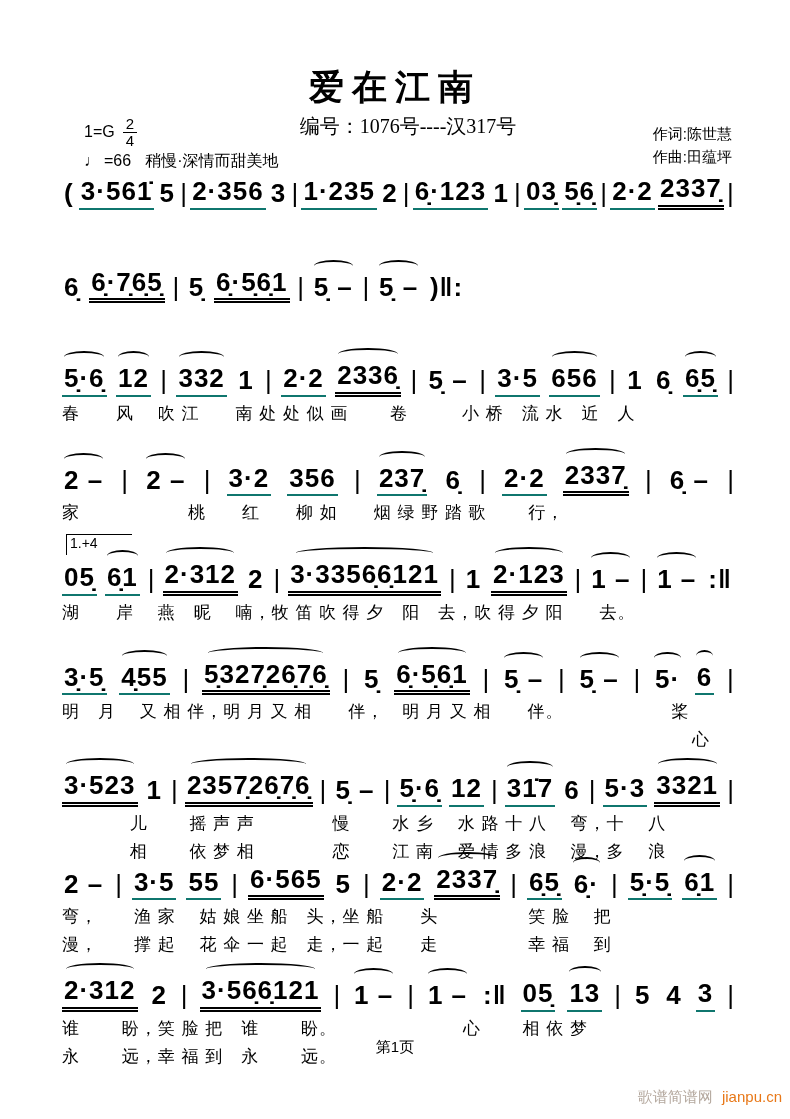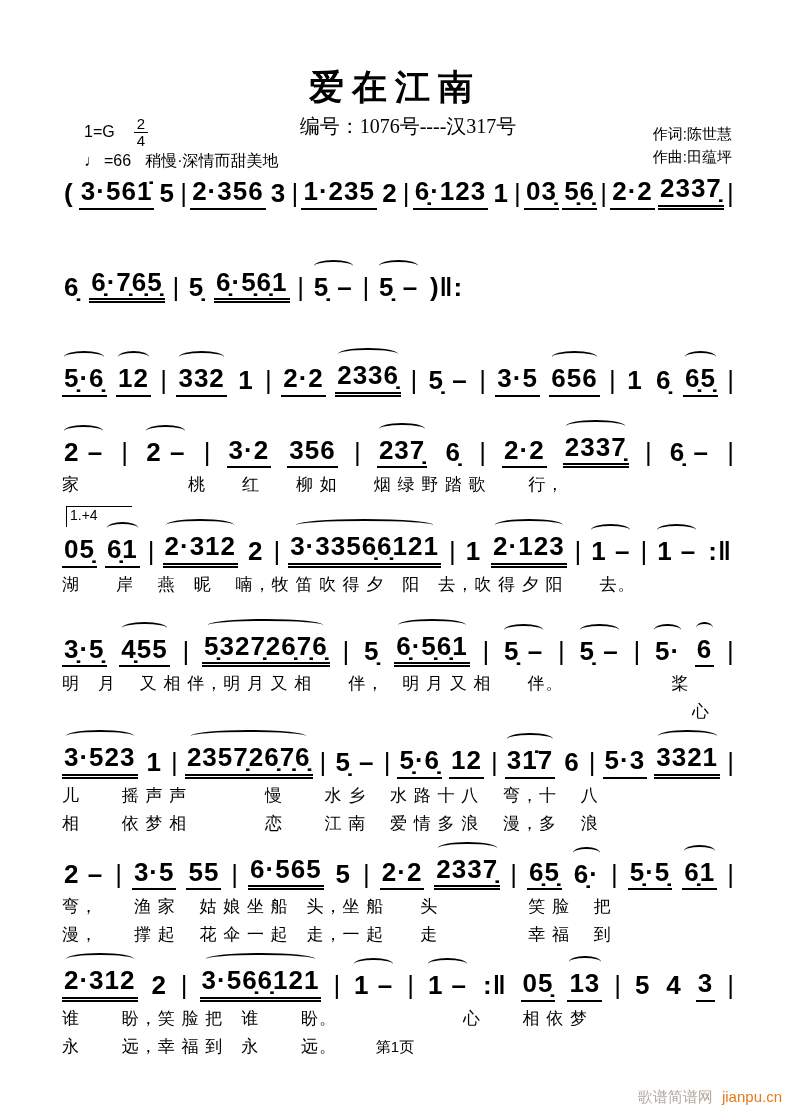--- a/index.html
+++ b/index.html
@@ -17,7 +17,7 @@
   .credits{position:absolute;top:122px;right:58px;font-size:15px;line-height:1.55;text-align:left;}
 
   .keyblock{position:absolute;top:116px;left:84px;font-size:16px;}
-  .keyrow{display:flex;align-items:center;gap:19px;}
+  .keyrow{display:flex;align-items:center;gap:8px;}
   .meter{display:inline-flex;flex-direction:column;text-align:center;font-size:15px;line-height:1.05;}
   .meter .mt{border-bottom:1.5px solid #000;padding:0 3px;}
   .temporow{display:flex;align-items:center;gap:4px;margin-top:2px;}

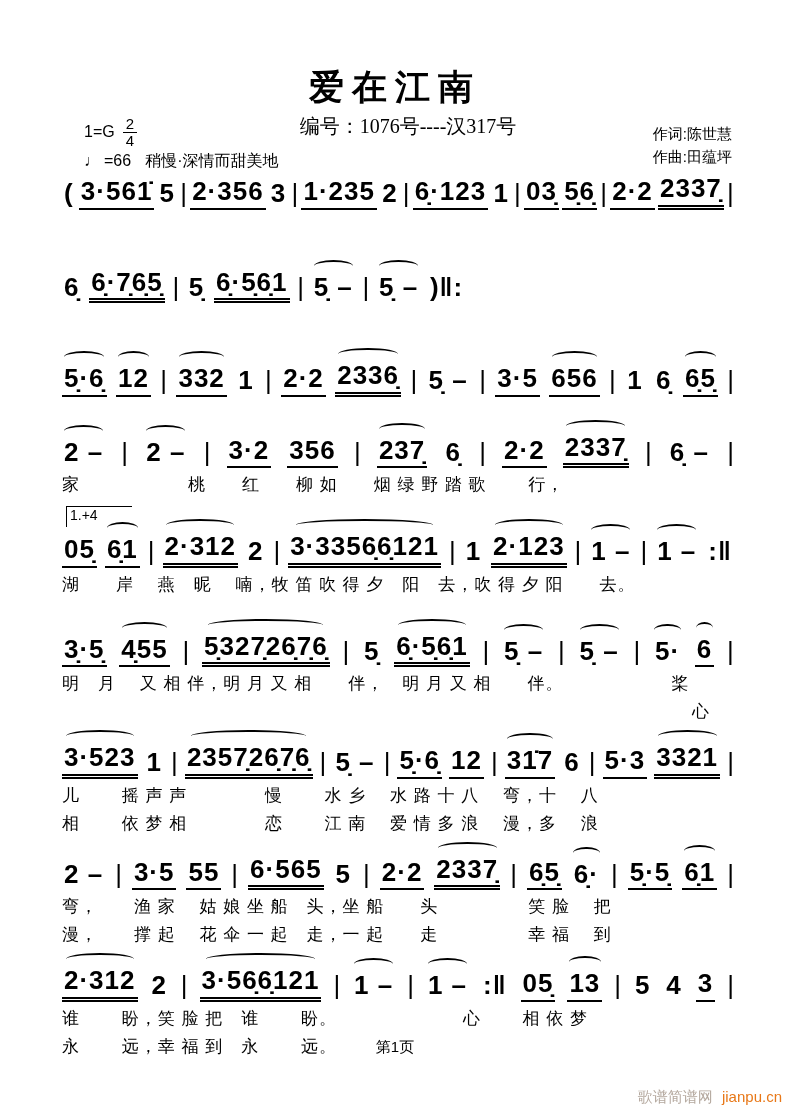--- a/index.html
+++ b/index.html
@@ -29,7 +29,7 @@
          font-weight:bold;font-size:26px;line-height:1.25;}
   .short .notes{width:60%;}
   .seg{position:relative;padding:0 2px;letter-spacing:1px;white-space:pre;}
-  .u1{border-bottom:2px solid #000000;}
+  .u1{border-bottom:2px solid #0f766e;}
   .u2{border-bottom:5px double #000;}
   .bar{font-weight:400;padding:0;letter-spacing:0;}
   .arc::before{content:"";position:absolute;left:5%;right:5%;top:-11px;height:10px;

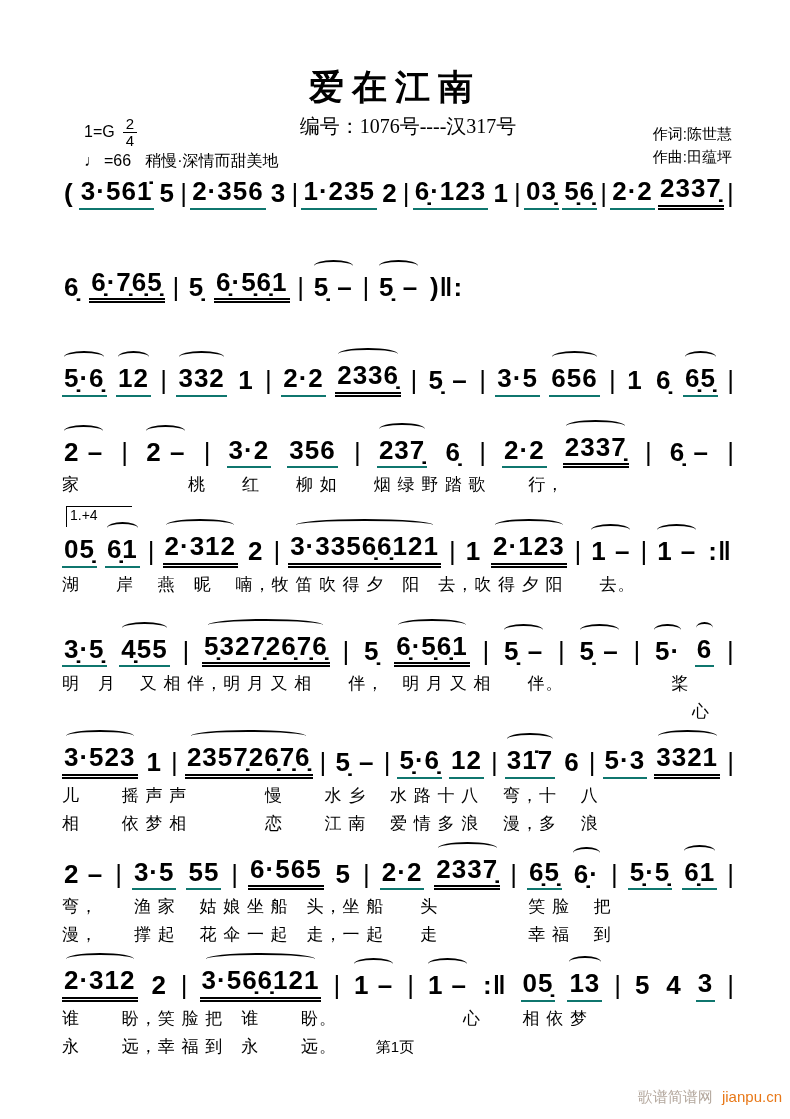--- a/index.html
+++ b/index.html
@@ -131,6 +131,7 @@
           <span class="seg u1 arc">6̣5̣</span>
           <span class="seg bar">|</span>
         </div>
+        <div class="lyrics">春　　风　 吹 江　　南 处 处 似 画　　 卷　　　小 桥　流 水　近　人</div>
       </div>
       <div class="line" style="margin-bottom: 34px;">
         <div class="notes">

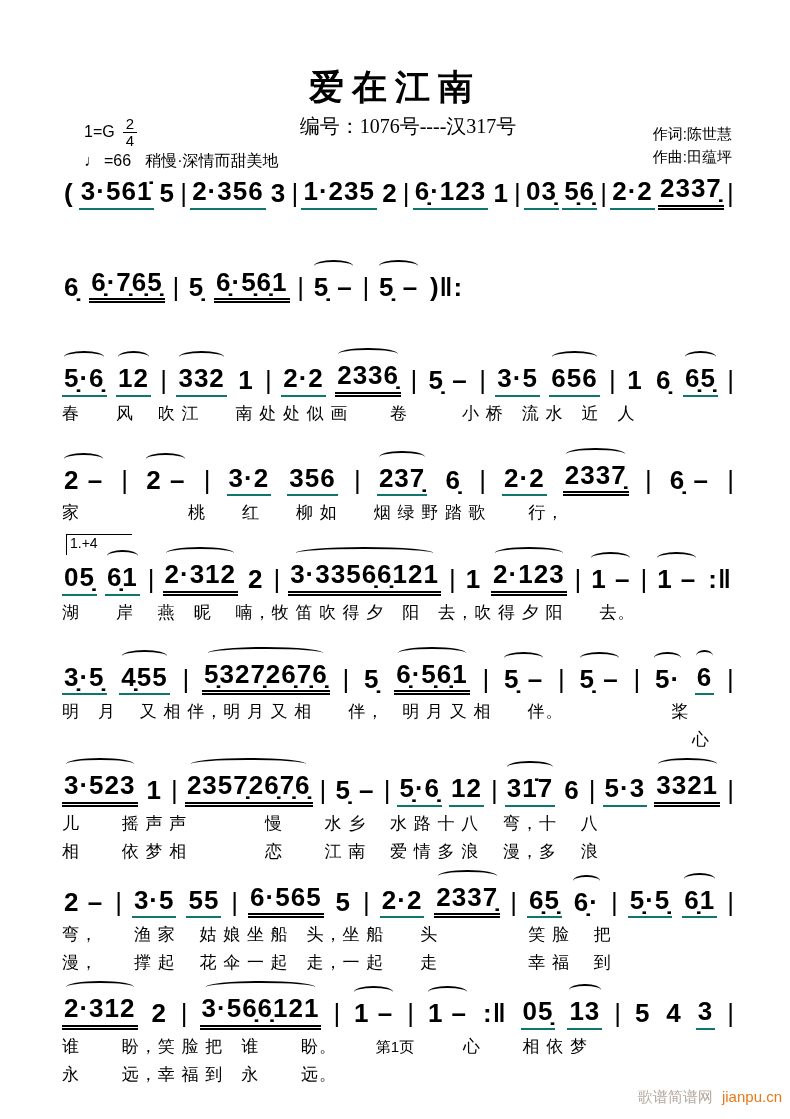--- a/index.html
+++ b/index.html
@@ -195,7 +195,7 @@
         <div class="lyrics">明　月　 又 相 伴，明 月 又 相　　伴，　明 月 又 相　　伴。　　　　　　桨</div>
         <div class="lyrics">　　　　　　　　　　　　　　　　　　　　　　　　　　　　　　　　　　　心</div>
       </div>
-      <div class="line" style="margin-bottom: 18px;">
+      <div class="line" style=" text-align: center;">
         <div class="notes">
           <span class="seg u2 arc">3·523</span>
           <span class="seg">1</span>

